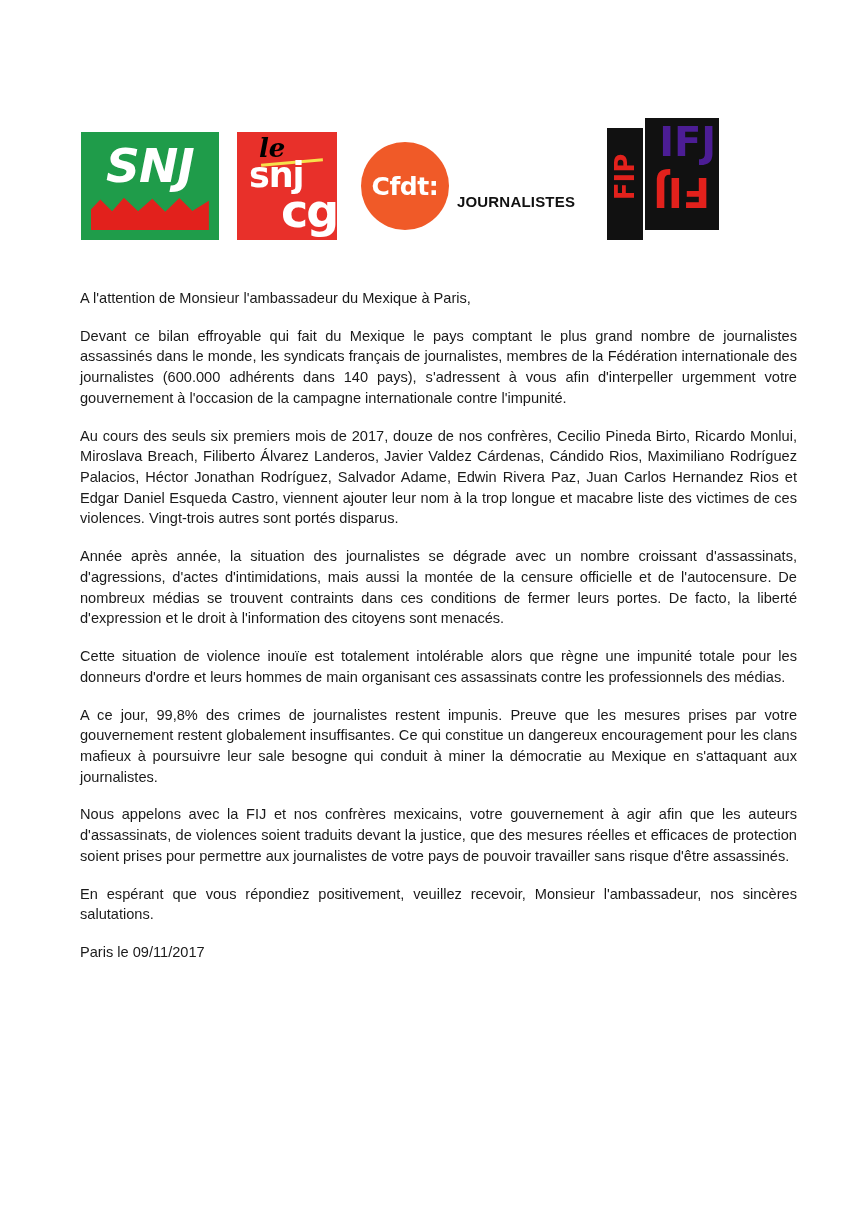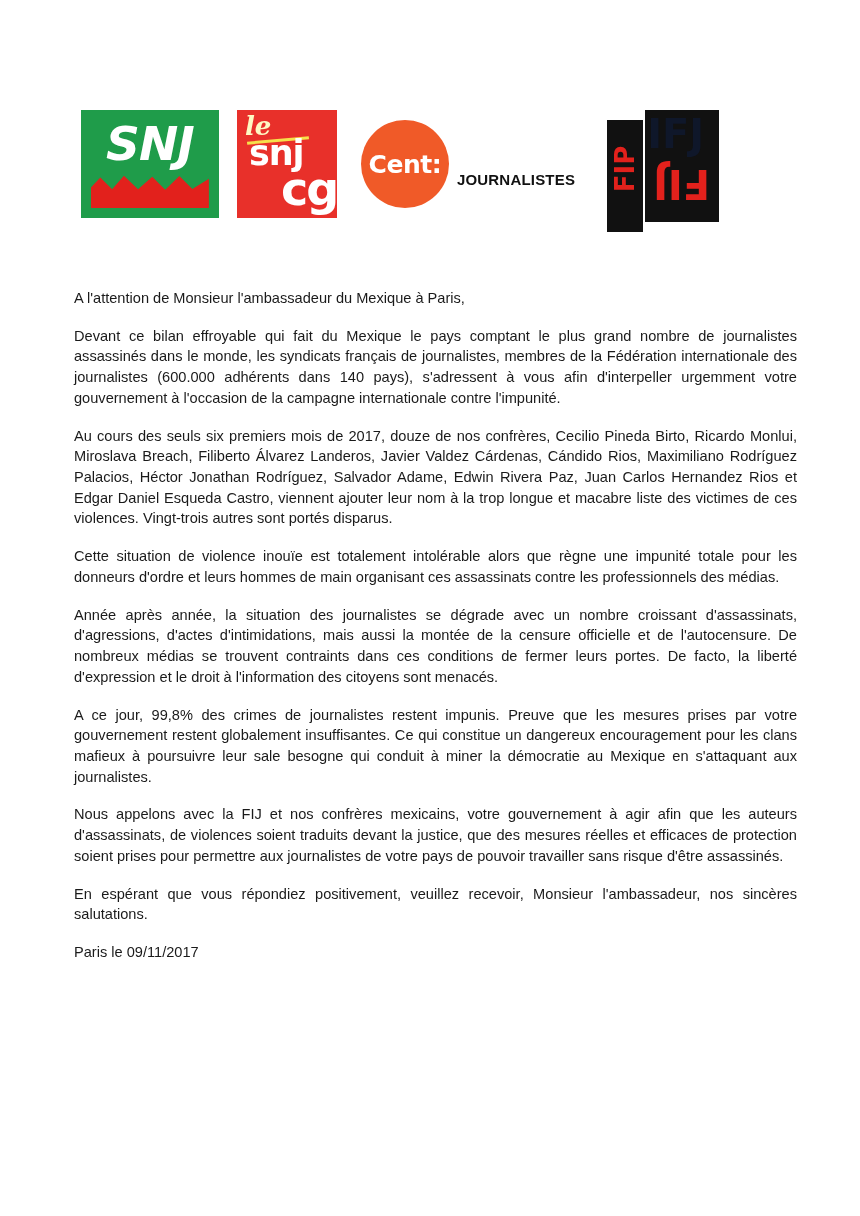--- a/index.html
+++ b/index.html
@@ -31,7 +31,7 @@
     width: 800px;
     height: 130px;
     display: flex;
-    align-items: flex-start;
+    align-items: flex-end;
     justify-content: center;
     gap: 18px;
   }

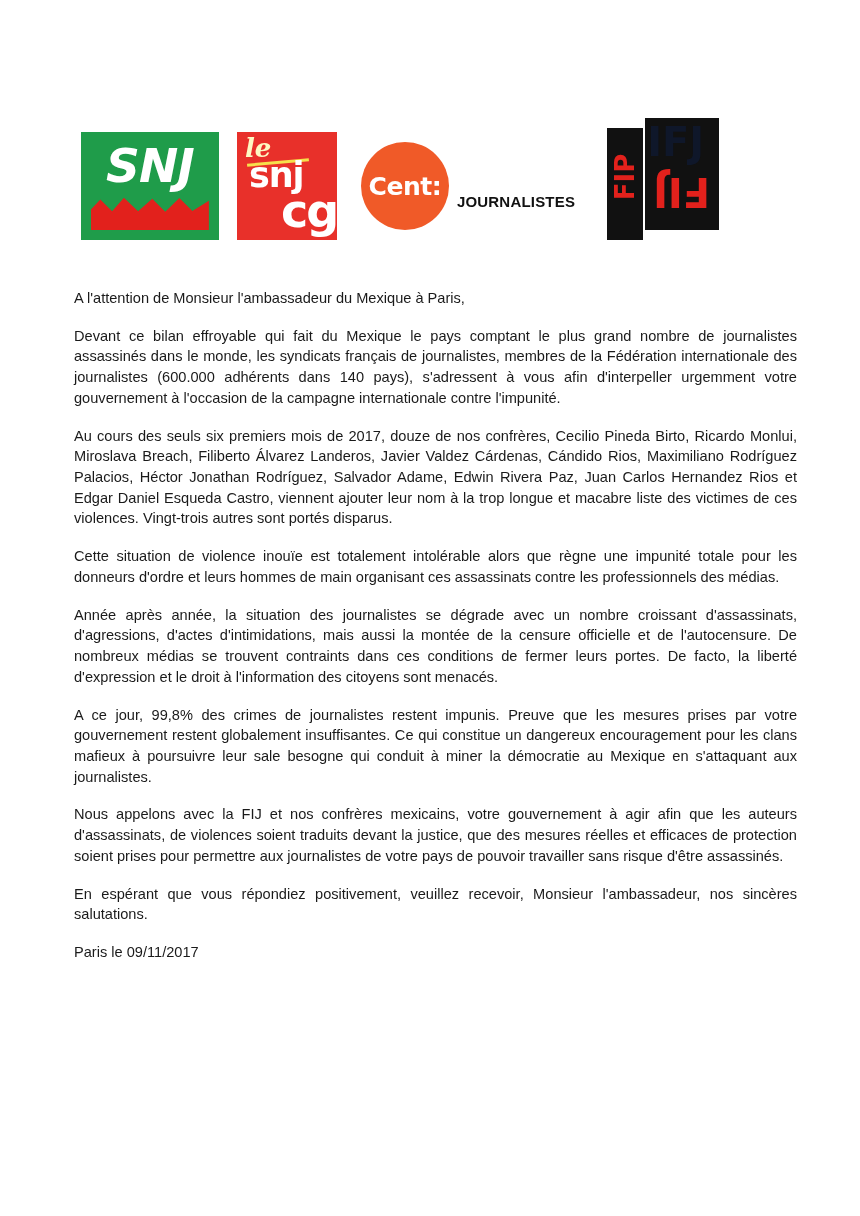--- a/index.html
+++ b/index.html
@@ -87,12 +87,12 @@
   .logo-cgt .cgt-le {
     position: absolute;
     top: 3px;
-    left: 8px;
+    left: 22px;
     font-family: "DejaVu Serif", serif;
     font-style: italic;
     font-weight: bold;
     font-size: 26px;
-    color: #fef9c3;
+    color: #000000;
     line-height: 1;
   }
   .logo-cgt .cgt-le:after {

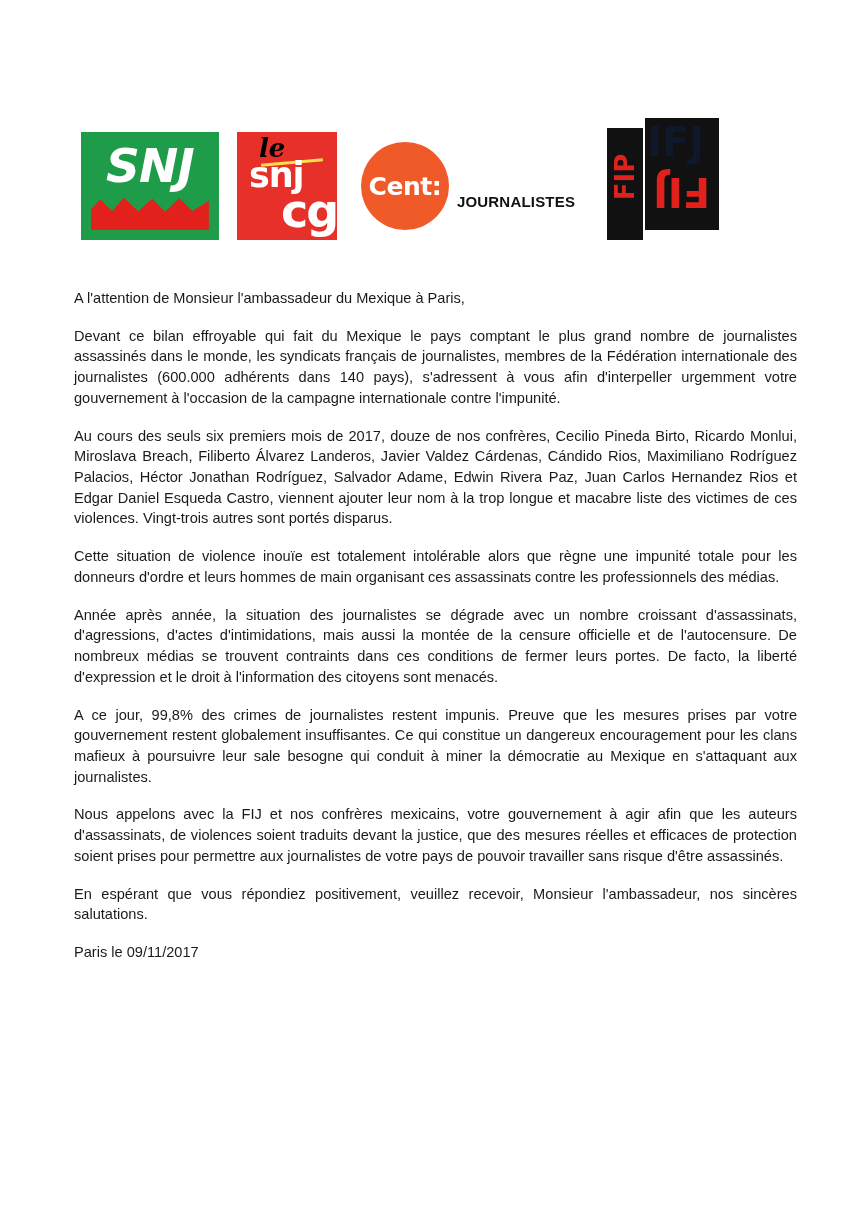--- a/index.html
+++ b/index.html
@@ -176,12 +176,12 @@
   .logo-ifj .b2 { left: 38px; top: 0;  width: 74px; height: 112px; }
   .logo-ifj .red-ifj {
     position: absolute;
-    left: 40px;
+    left: 52px;
     top: 4px;
     font-family: "DejaVu Sans", sans-serif;
     font-weight: bold;
     font-size: 40px;
-    color: #0f172a;
+    color: #4c1d95;
     line-height: 1;
     letter-spacing: 0px;
   }

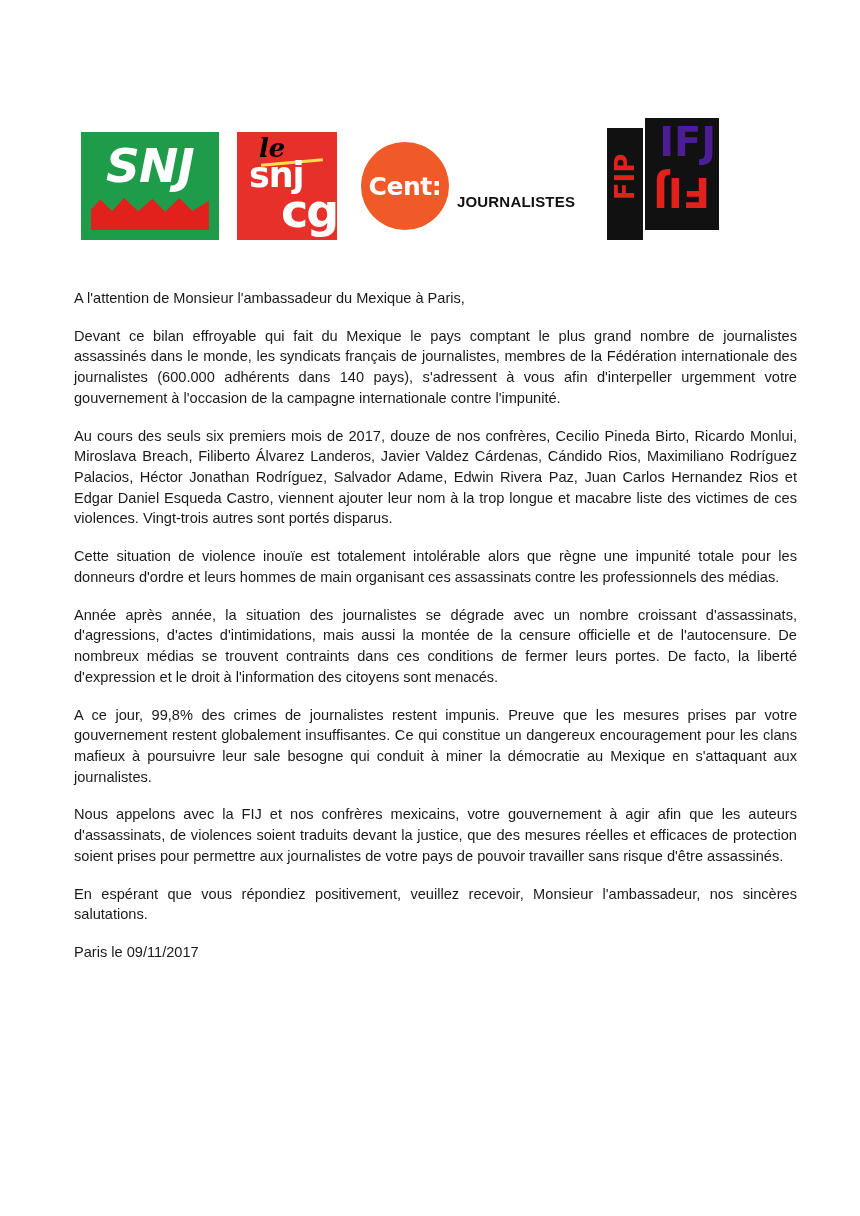--- a/index.html
+++ b/index.html
@@ -256,7 +256,7 @@
     </div>
 
     <div class="logo-cfdt-wrap">
-      <div class="logo-cfdt-circle">Cent:</div>
+      <div class="logo-cfdt-circle">Cfdt:</div>
       <div class="logo-cfdt-journ">JOURNALISTES</div>
     </div>
 

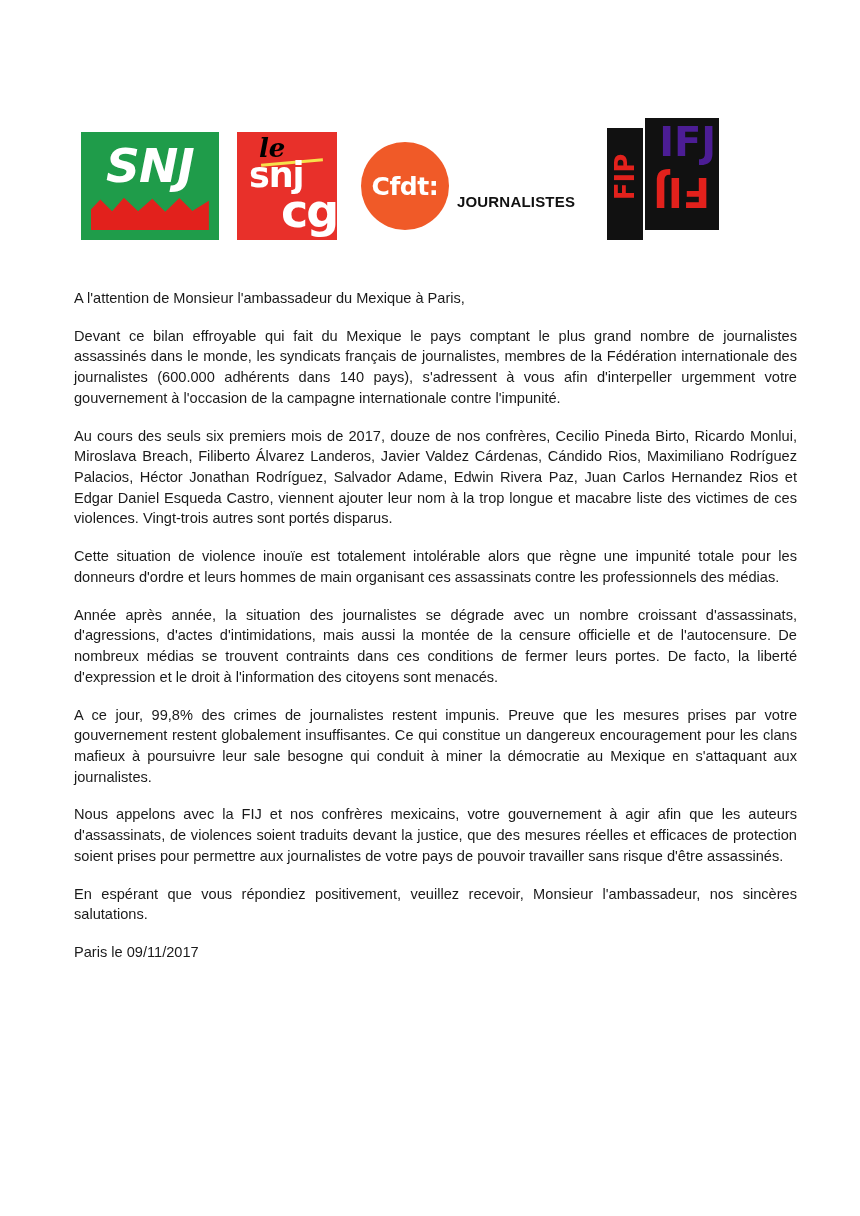--- a/index.html
+++ b/index.html
@@ -222,7 +222,7 @@
     color: #1a1a1a;
   }
   .letter p {
-    margin: 0 0 17px 10px;
+    margin: 0 0 17px 16px;
     text-align: justify;
     text-justify: inter-word;
   }

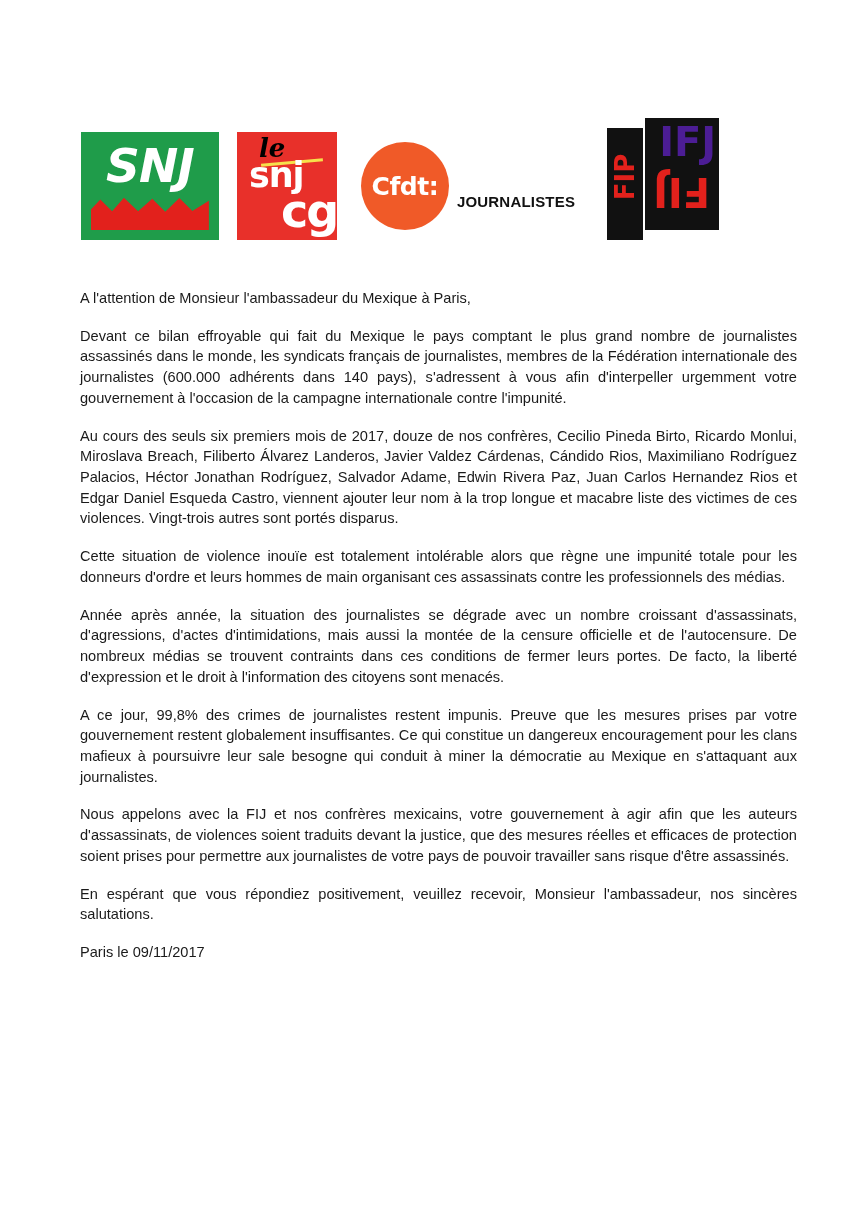--- a/index.html
+++ b/index.html
@@ -274,8 +274,8 @@
     <p class="no-justify">A l'attention de Monsieur l'ambassadeur du Mexique à Paris,</p>
     <p>Devant ce bilan effroyable qui fait du Mexique le pays comptant le plus grand nombre de journalistes assassinés dans le monde, les syndicats français de journalistes, membres de la Fédération internationale des journalistes (600.000 adhérents dans 140 pays), s'adressent à vous afin d'interpeller urgemment votre gouvernement à l'occasion de la campagne internationale contre l'impunité.</p>
     <p>Au cours des seuls six premiers mois de 2017, douze de nos confrères, Cecilio Pineda Birto, Ricardo Monlui, Miroslava Breach, Filiberto Álvarez Landeros, Javier Valdez Cárdenas, Cándido Rios, Maximiliano Rodríguez Palacios, Héctor Jonathan Rodríguez, Salvador Adame, Edwin Rivera Paz, Juan Carlos Hernandez Rios et Edgar Daniel Esqueda Castro, viennent ajouter leur nom à la trop longue et macabre liste des victimes de ces violences. Vingt-trois autres sont portés disparus.</p>
+    <p>Année après année, la situation des journalistes se dégrade avec un nombre croissant d'assassinats, d'agressions, d'actes d'intimidations, mais aussi la montée de la censure officielle et de l'autocensure. De nombreux médias se trouvent contraints dans ces conditions de fermer leurs portes. De facto, la liberté d'expression et le droit à l'information des citoyens sont menacés.</p>
     <p>Cette situation de violence inouïe est totalement intolérable alors que règne une impunité totale pour les donneurs d'ordre et leurs hommes de main organisant ces assassinats contre les professionnels des médias.</p>
-    <p>Année après année, la situation des journalistes se dégrade avec un nombre croissant d'assassinats, d'agressions, d'actes d'intimidations, mais aussi la montée de la censure officielle et de l'autocensure. De nombreux médias se trouvent contraints dans ces conditions de fermer leurs portes. De facto, la liberté d'expression et le droit à l'information des citoyens sont menacés.</p>
     <p>A ce jour, 99,8% des crimes de journalistes restent impunis. Preuve que les mesures prises par votre gouvernement restent globalement insuffisantes. Ce qui constitue un dangereux encouragement pour les clans mafieux à poursuivre leur sale besogne qui conduit à miner la démocratie au Mexique en s'attaquant aux journalistes.</p>
     <p>Nous appelons avec la FIJ et nos confrères mexicains, votre gouvernement à agir afin que les auteurs d'assassinats, de violences soient traduits devant la justice, que des mesures réelles et efficaces de protection soient prises pour permettre aux journalistes de votre pays de pouvoir travailler sans risque d'être assassinés.</p>
     <p>En espérant que vous répondiez positivement, veuillez recevoir, Monsieur l'ambassadeur, nos sincères salutations.</p>

